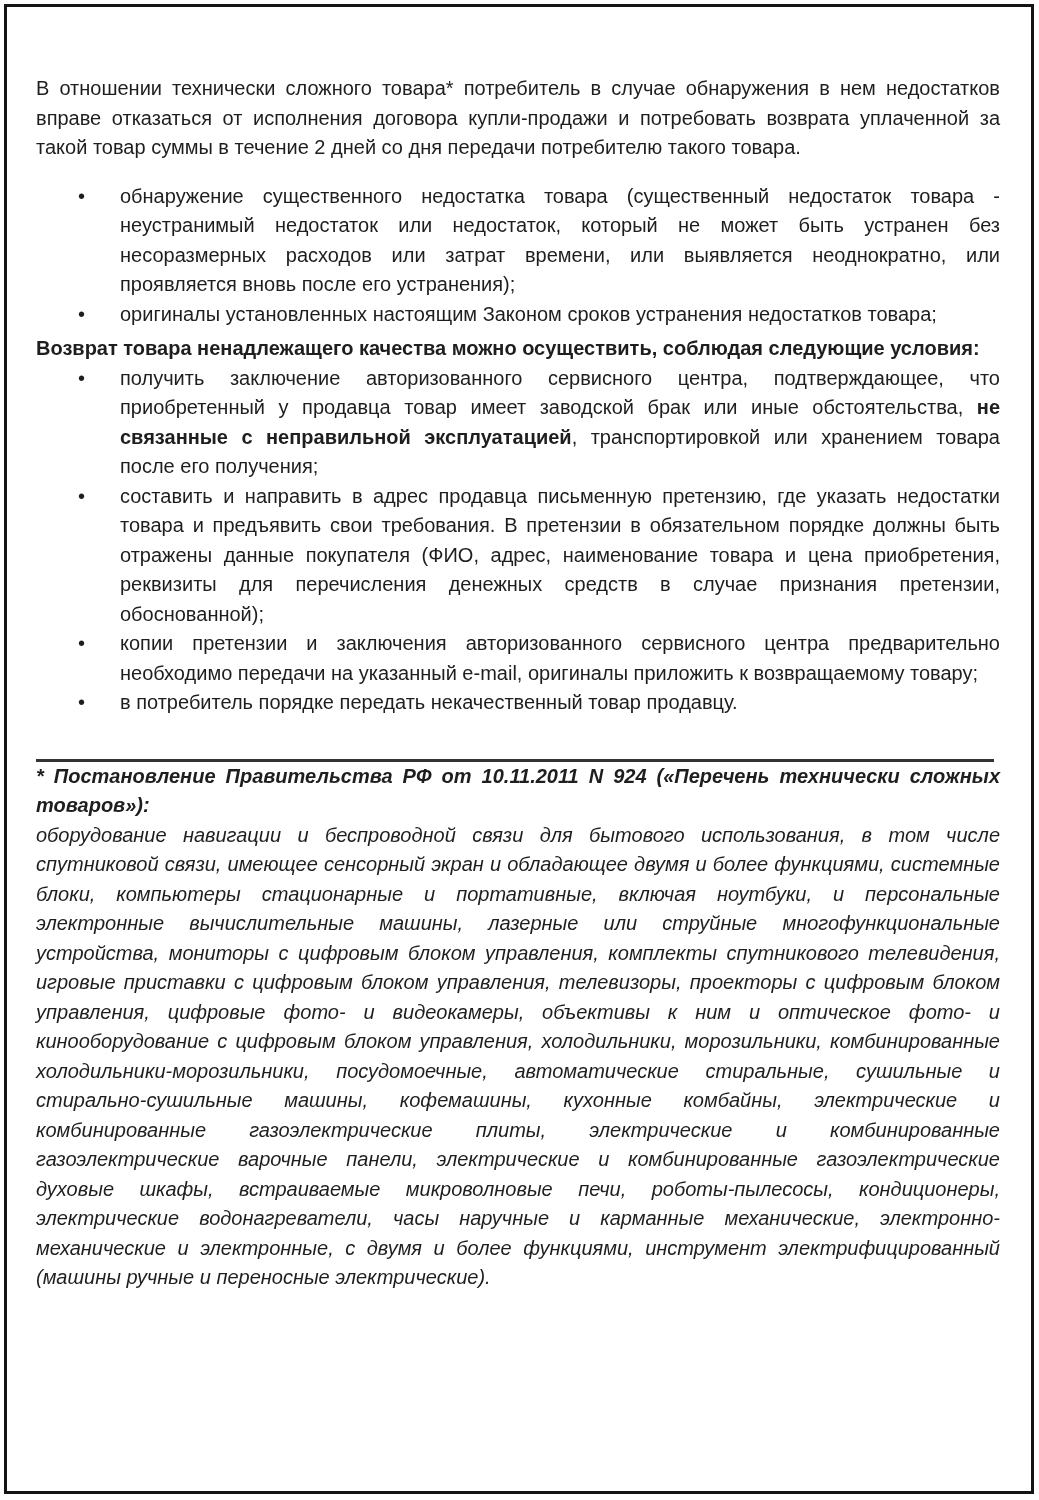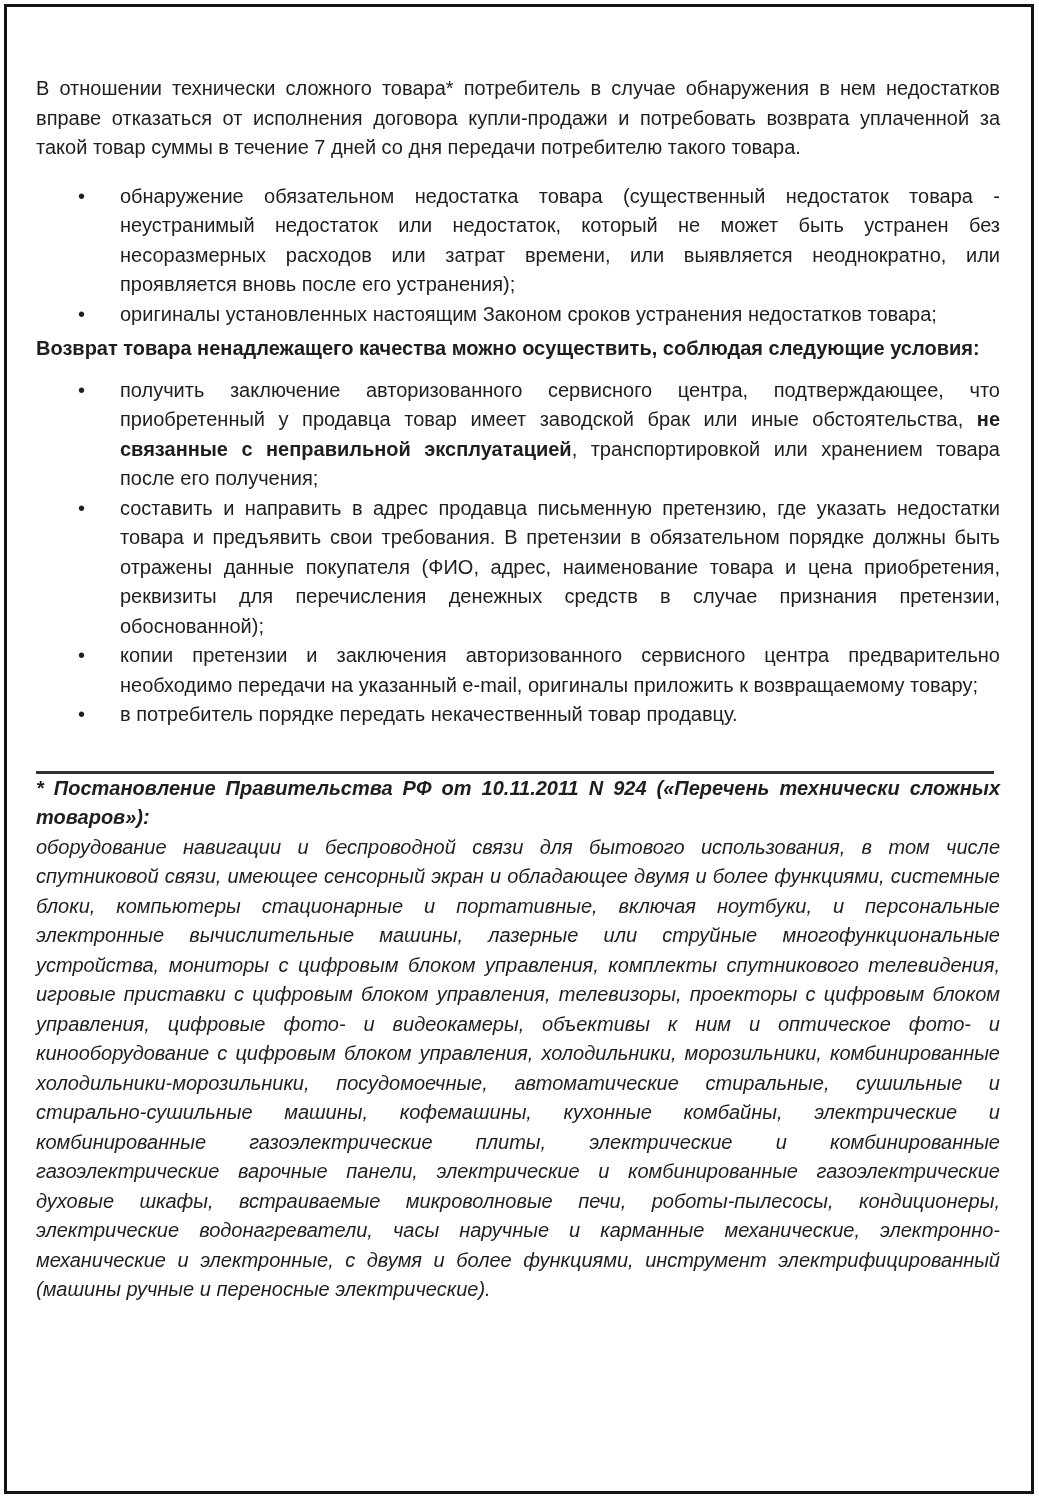--- a/index.html
+++ b/index.html
@@ -50,7 +50,7 @@
 
 <div class="content">
 
-  <p class="intro">В отношении технически сложного товара* потребитель в случае обнаружения в нем недостатков вправе отказаться от исполнения договора купли-продажи и потребовать возврата уплаченной за такой товар суммы в течение 7 дней со дня передачи потребителю такого товара.</p>
+  <p class="intro">В отношении технически сложного товара* потребитель в случае обнаружения в нем недостатков вправе отказаться от исполнения договора купли-продажи и потребовать возврата уплаченной за такой товар суммы в течение 2 дней со дня передачи потребителю такого товара.</p>
 
 
   <ul class="bullets">

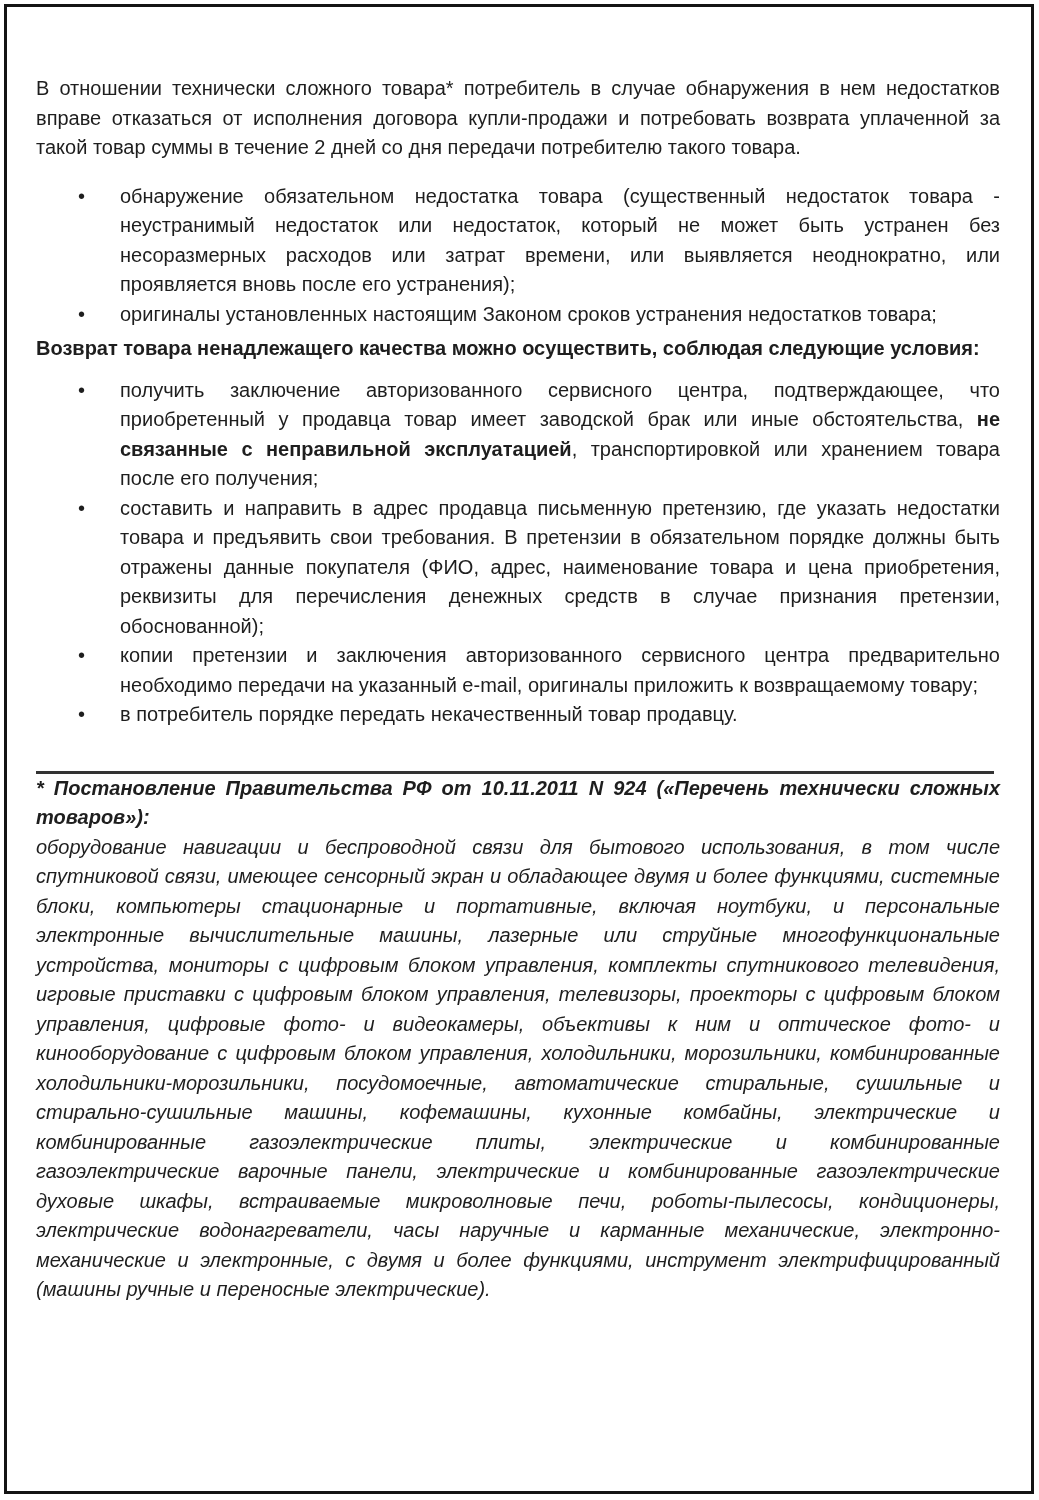--- a/index.html
+++ b/index.html
@@ -54,7 +54,7 @@
 
 
   <ul class="bullets">
-    <li><span>обнаружение обязательном недостатка товара (существенный недостаток товара - неустранимый недостаток или недостаток, который не может быть устранен без несоразмерных расходов или затрат времени, или выявляется неоднократно, или проявляется вновь после его устранения);</span></li>
+    <li><span>обнаружение существенного недостатка товара (существенный недостаток товара - неустранимый недостаток или недостаток, который не может быть устранен без несоразмерных расходов или затрат времени, или выявляется неоднократно, или проявляется вновь после его устранения);</span></li>
     <li><span>оригиналы установленных настоящим Законом сроков устранения недостатков товара;</span></li>
   </ul>
 

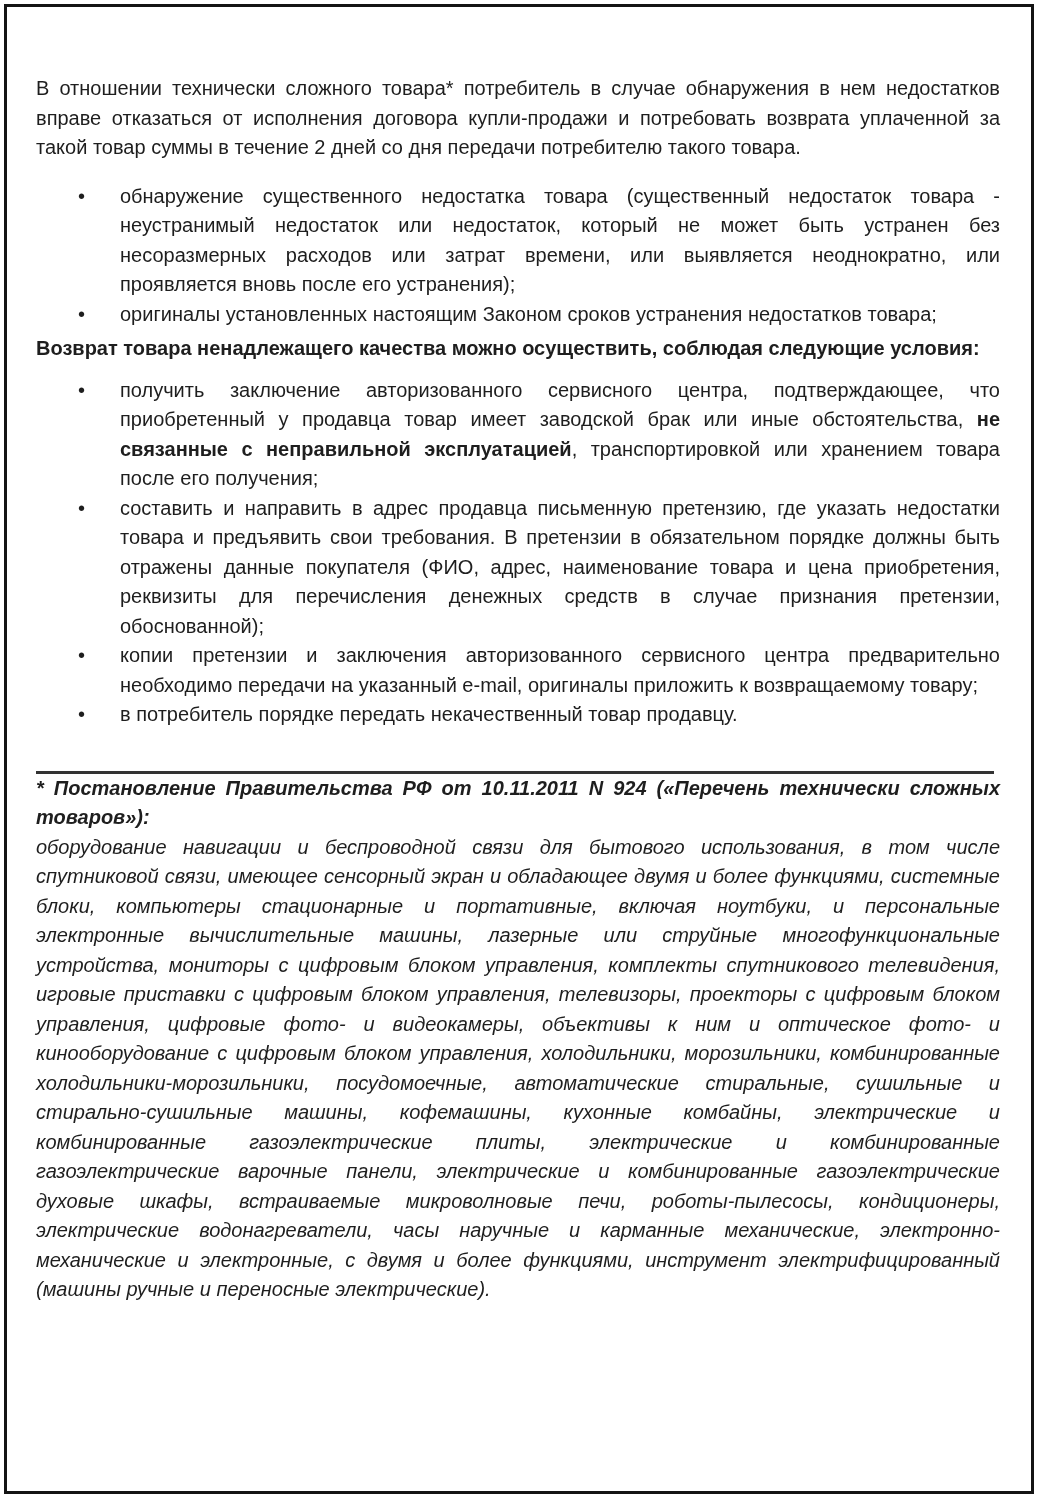--- a/index.html
+++ b/index.html
@@ -33,7 +33,7 @@
     position:absolute; left:-42px; top:0;
     font-size:20px; color:#1e1e1e;
   }
-  .conditions-heading { font-weight:bold; margin:5px 0 12px 0; }
+  .conditions-heading { font-weight:bold; margin:5px 0 0 0; }
   .b { font-weight:bold; }
   hr.divider {
     border:none; border-top:3px solid #333333;

